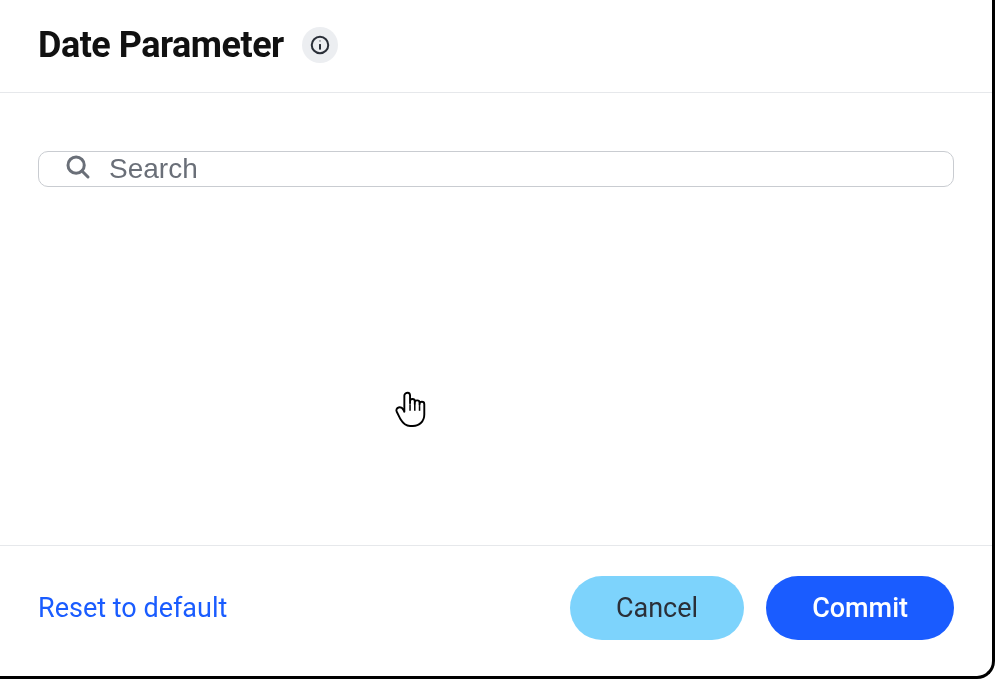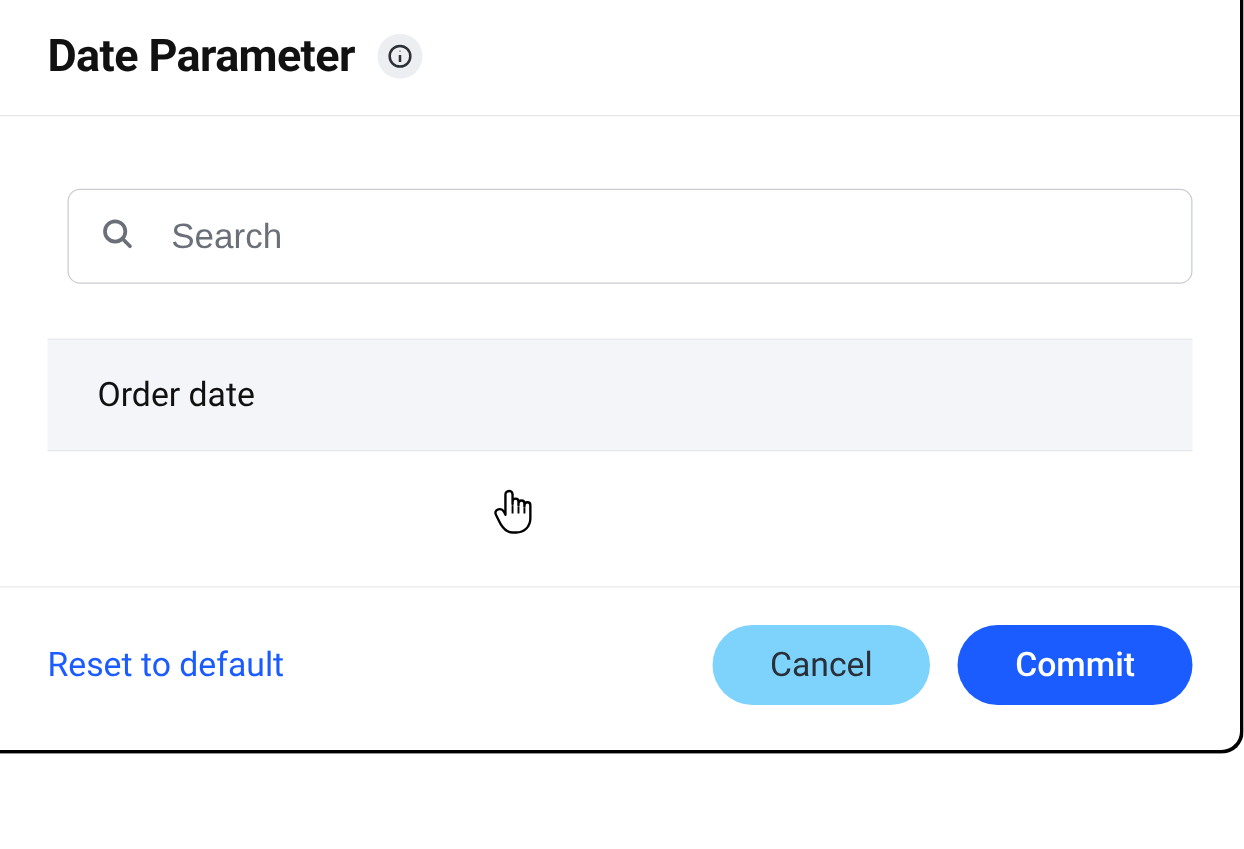--- a/index.html
+++ b/index.html
@@ -13,7 +13,7 @@
     }
     .dialog {
       width: 995px;
-      height: 603px;
+      height: 679px;
       border: 3px solid #000;
       border-top: none;
       border-left: none;

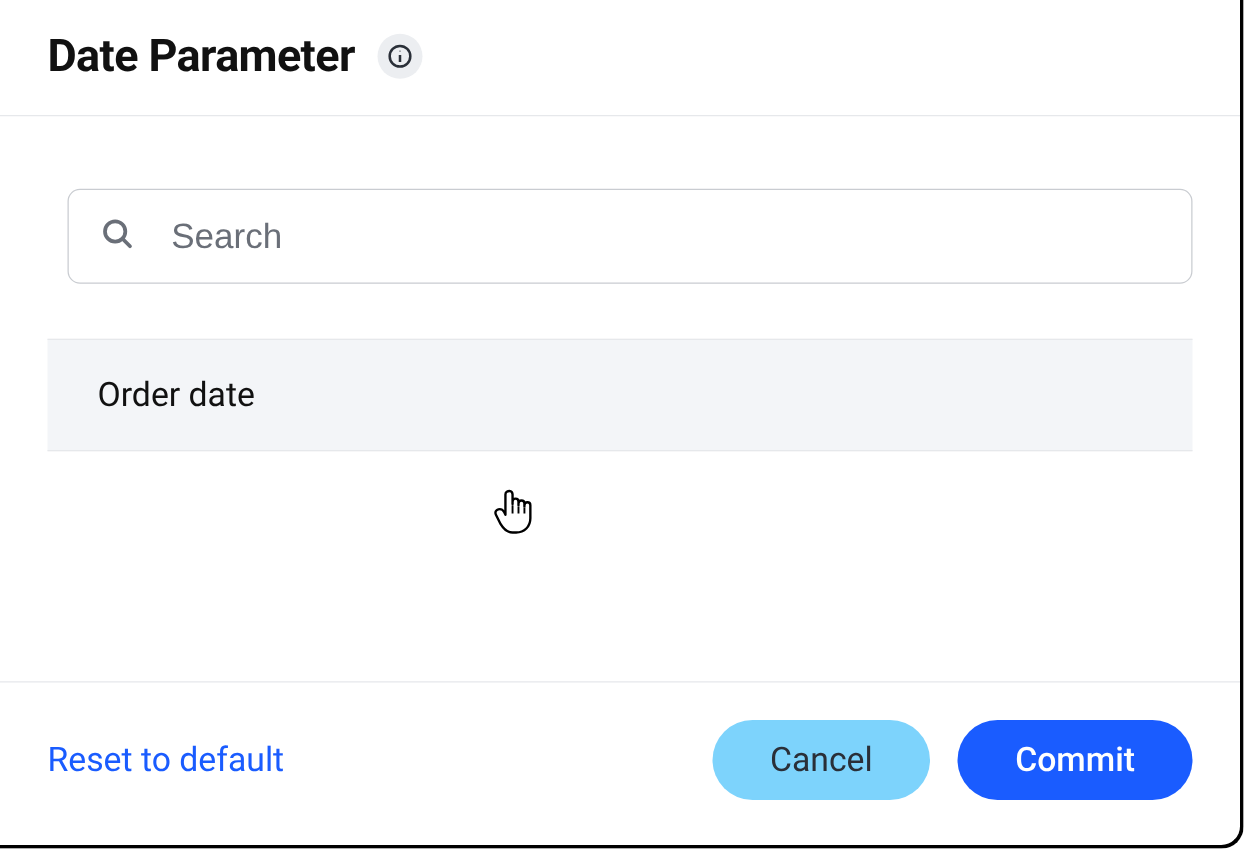--- a/index.html
+++ b/index.html
@@ -54,12 +54,11 @@
     .search-wrap {
       display: flex;
       align-items: center;
-      gap: 28px;
+      gap: 16px;
       border: 1.5px solid #c9ccd1;
       border-radius: 10px;
-      padding: 20px 24px;
+      padding: 0 24px;
       background: #fff;
-      margin-left: 16px;
     }
     .search-wrap svg { width: 30px; height: 30px; flex-shrink: 0; }
     .search-input {

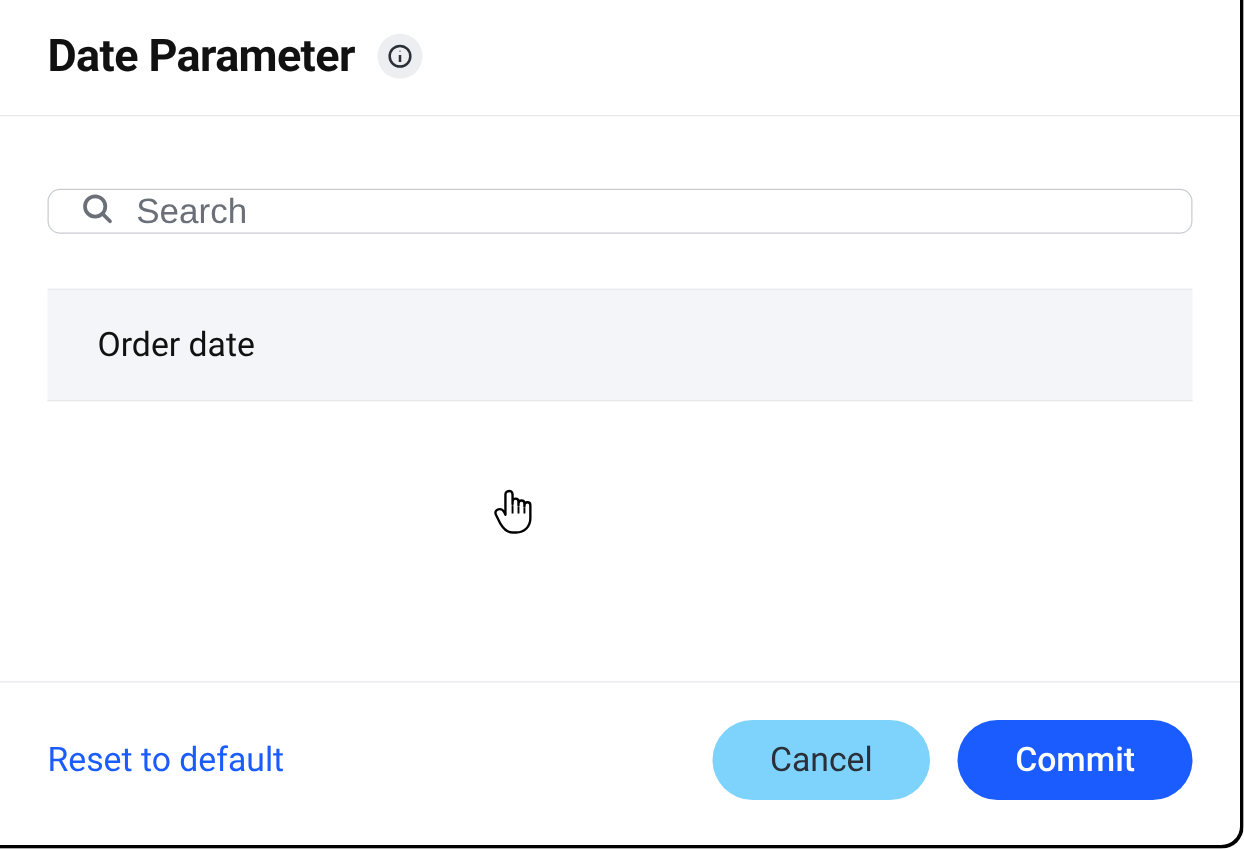--- a/index.html
+++ b/index.html
@@ -169,9 +169,6 @@
     <div class="options">
 
 
-      <div class="option hovered">
-        <span>Order date</span>
-      </div>
 
     </div>
   </div>

